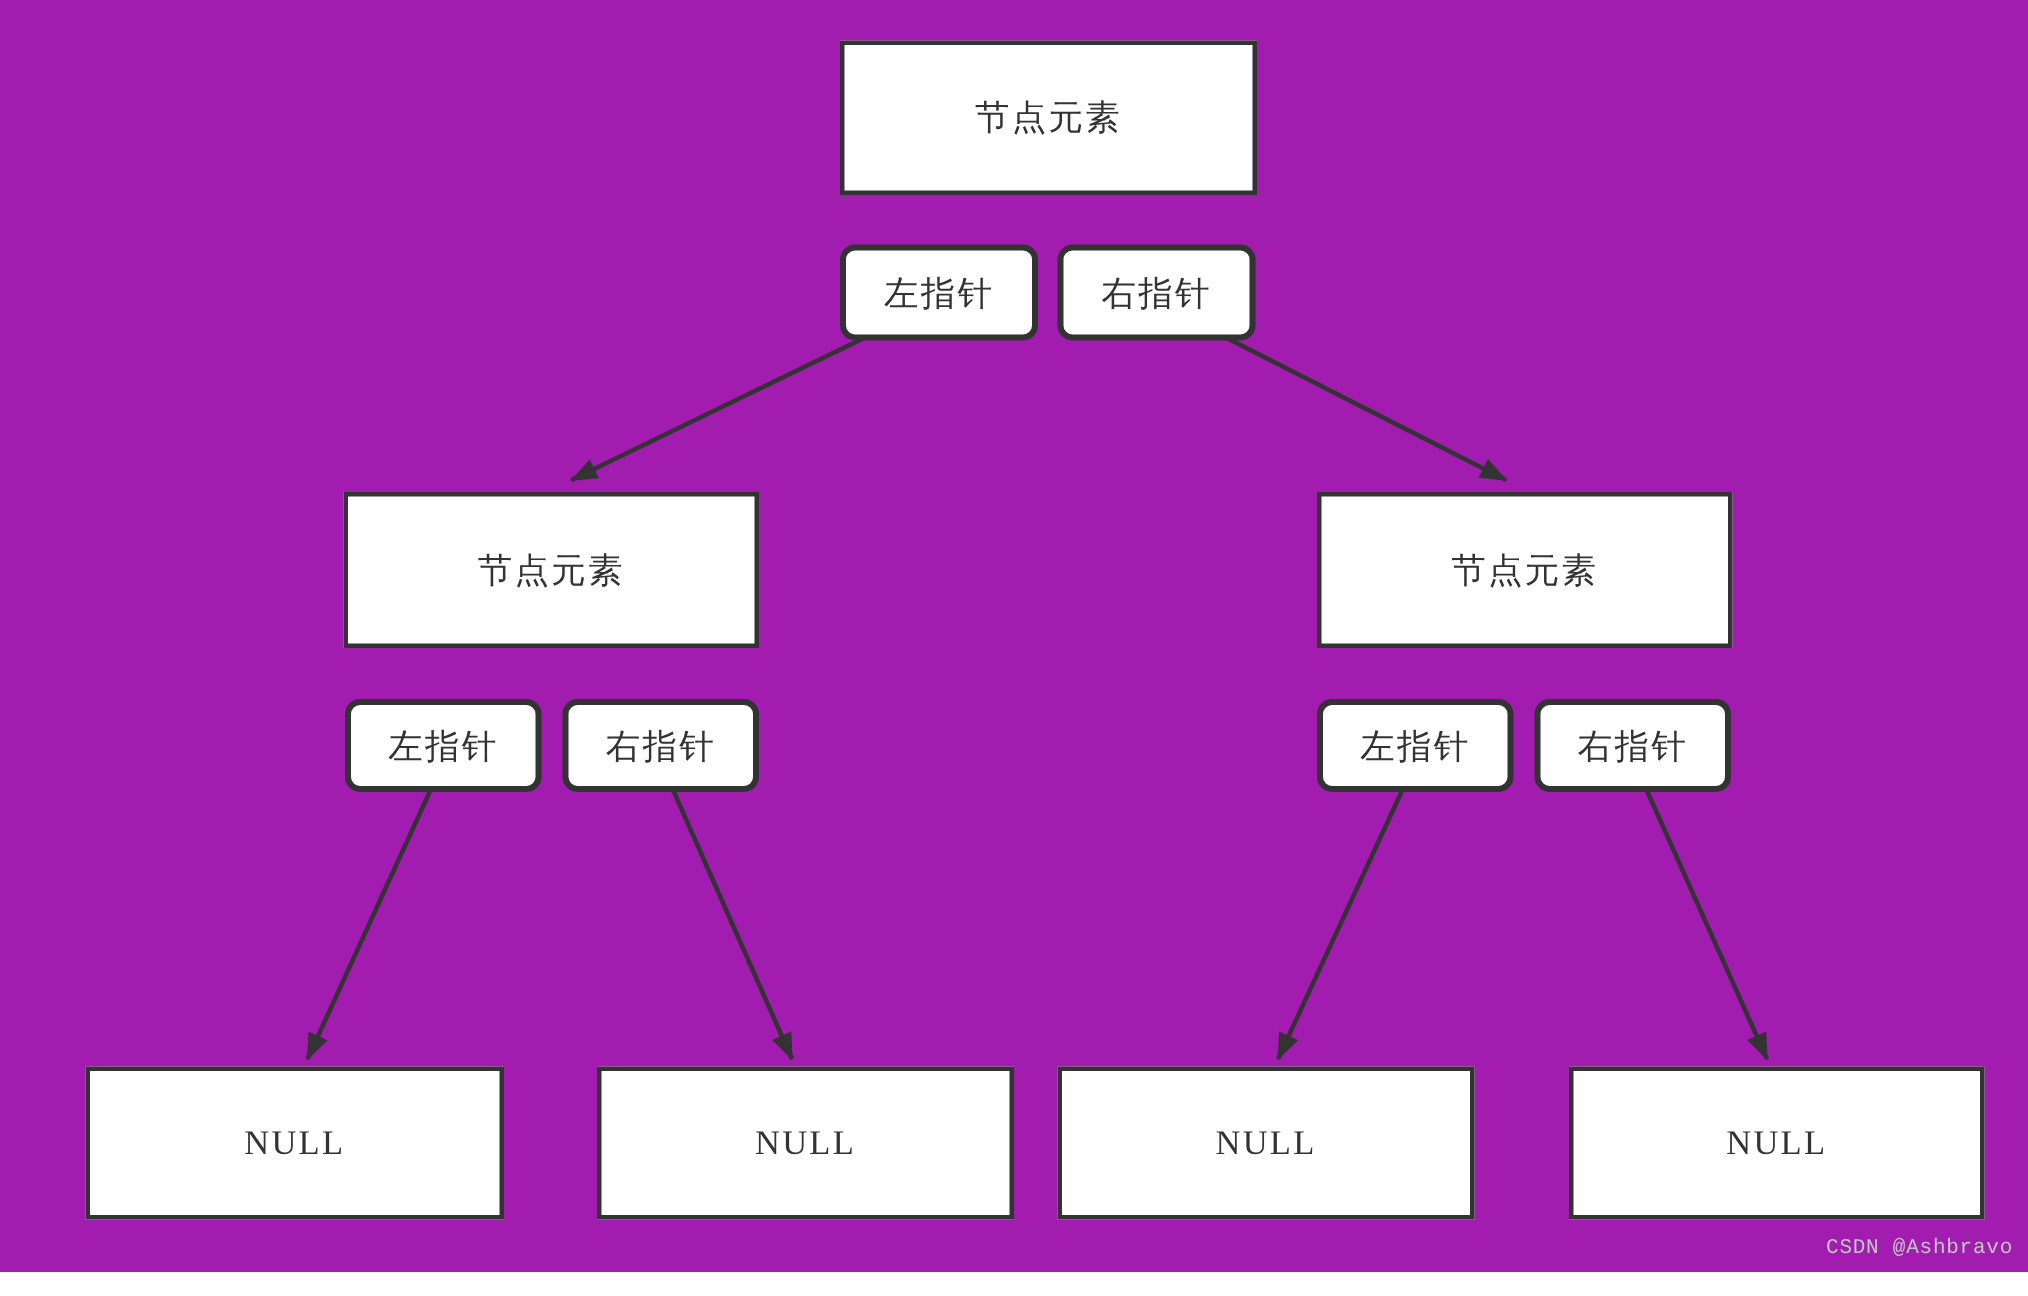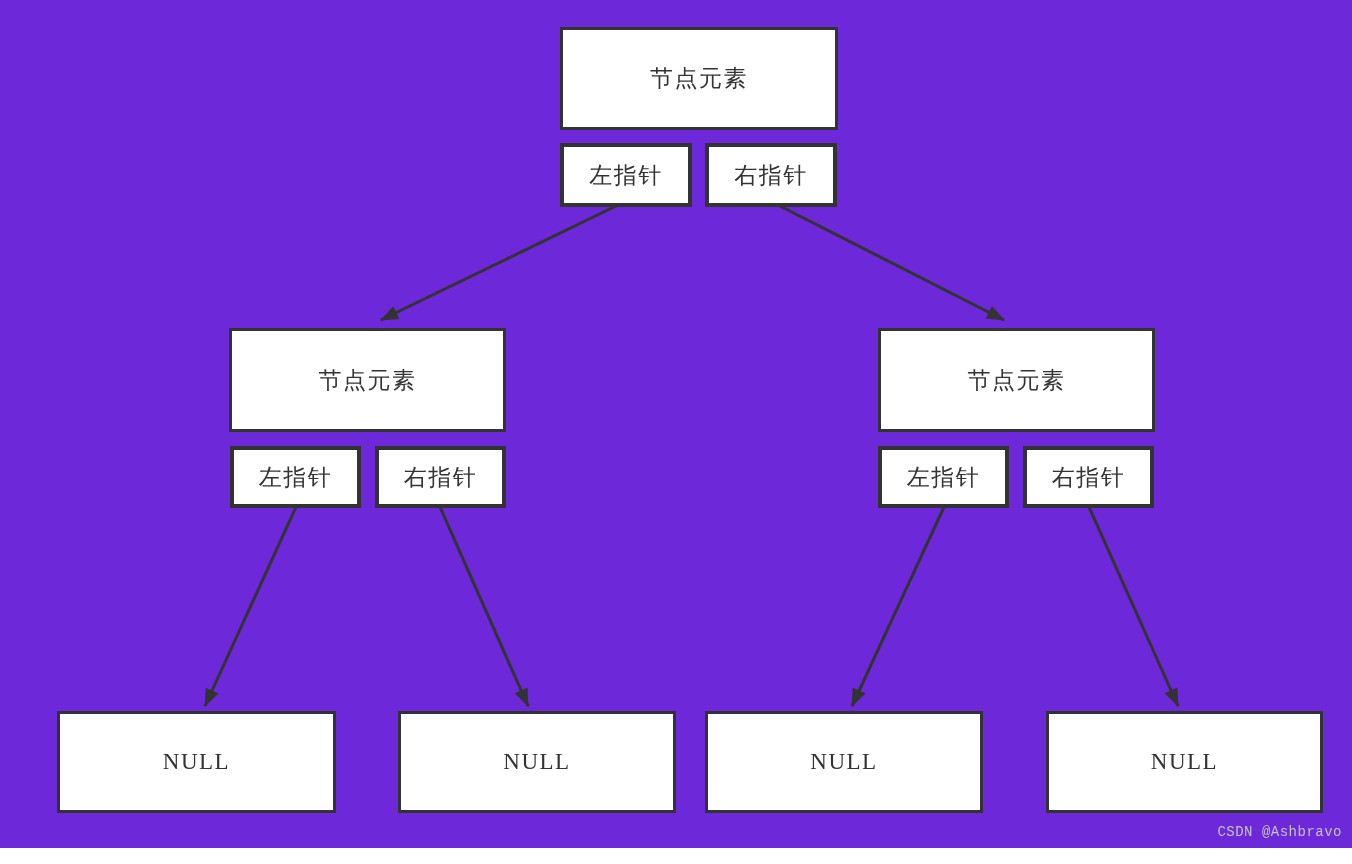--- a/index.html
+++ b/index.html
@@ -12,7 +12,7 @@
     position: relative;
     width: 1352px;
     height: 848px;
-    background: #6d28d9;
+    background: #a21caf;
     overflow: hidden;
   }
   #arrow-layer {

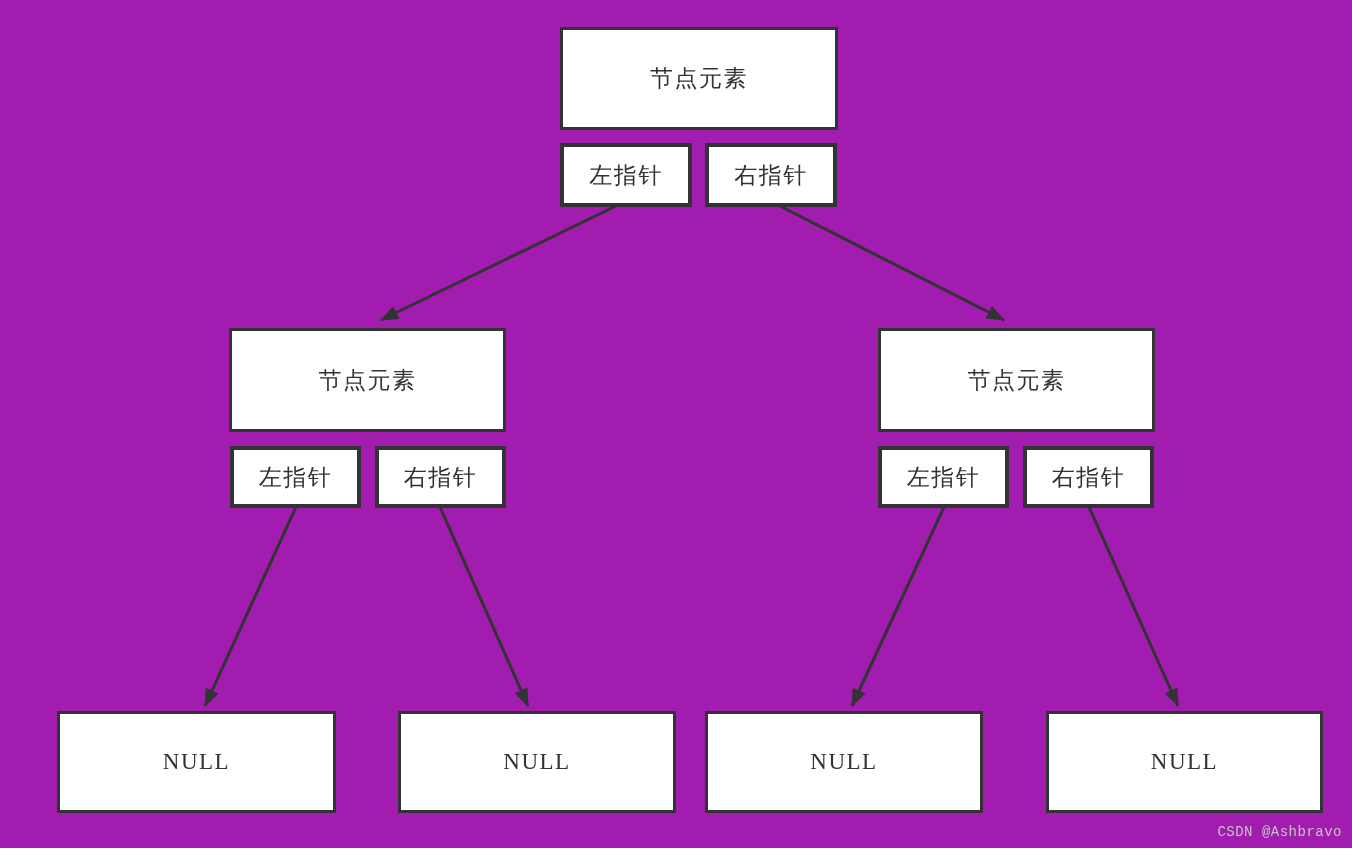--- a/index.html
+++ b/index.html
@@ -40,7 +40,8 @@
   }
   .shape-rounded {
     border: 4px solid #be185d;
-    border-radius: 0;
+    border-radius: 10px;
+    margin-top: 20px;
   }
   .watermark {
     position: absolute;

